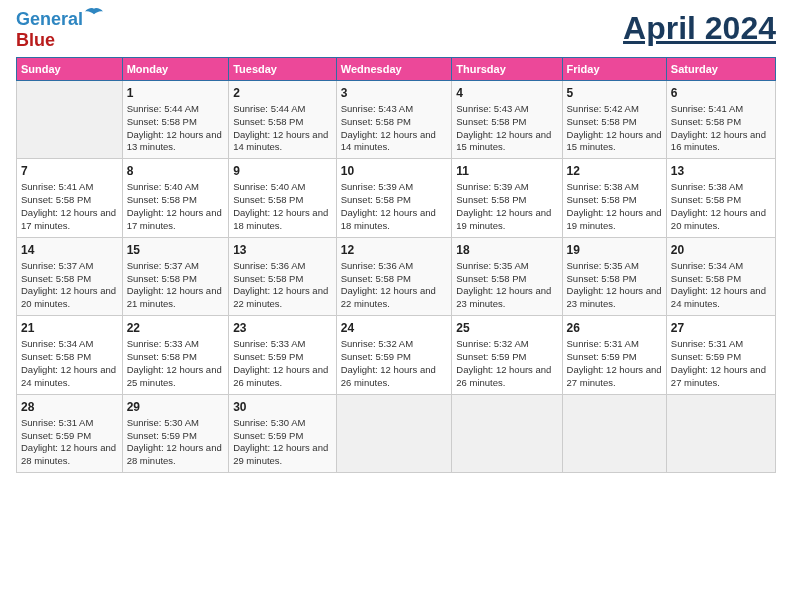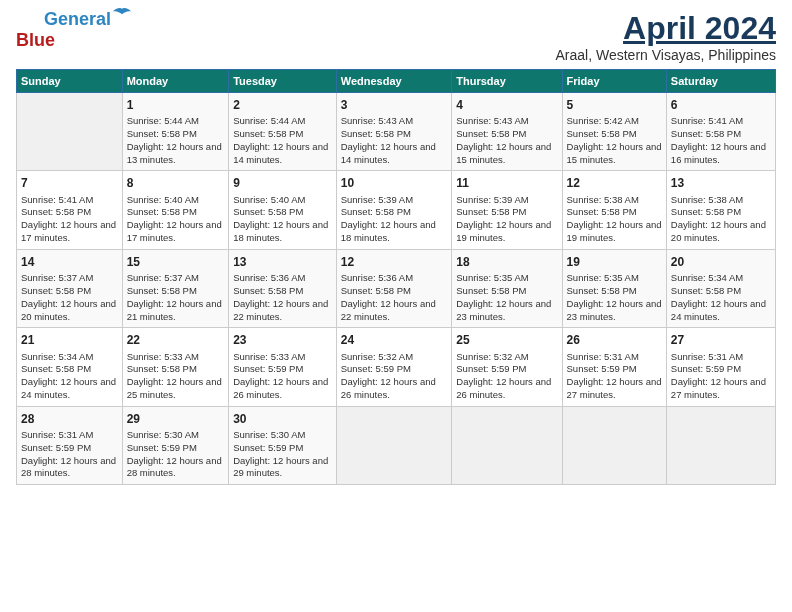--- a/index.html
+++ b/index.html
@@ -33,7 +33,6 @@
     }
     .logo-text span {
       color: #2e86c1;
-      margin-left: 28px;
     }
     .logo-icon {
       width: 18px;

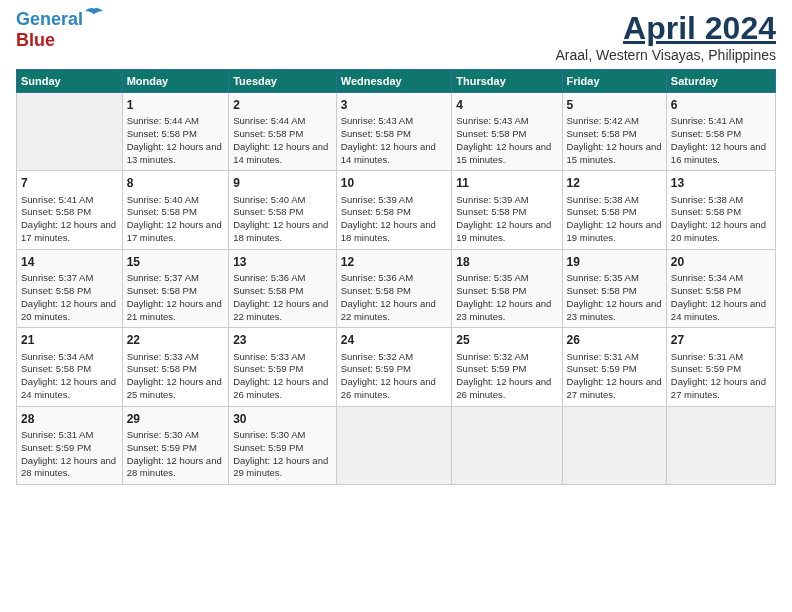--- a/index.html
+++ b/index.html
@@ -113,7 +113,6 @@
     </div>
     <div class="title-block">
       <div class="main-title">April 2024</div>
-      <div class="subtitle">Araal, Western Visayas, Philippines</div>
     </div>
   </div>
 

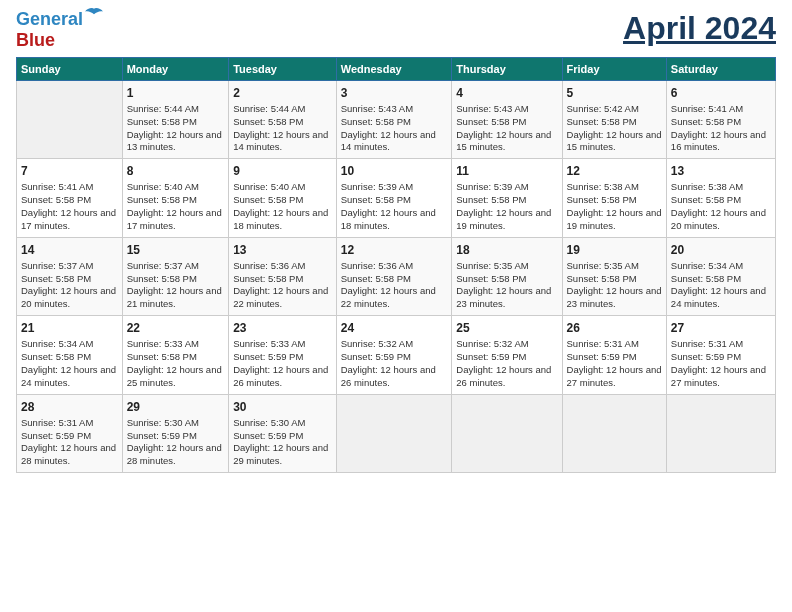--- a/index.html
+++ b/index.html
@@ -59,7 +59,7 @@
       font-size: 10px;
     }
     thead tr th {
-      background-color: #0f766e;
+      background-color: #ec4899;
       color: #fff;
       padding: 5px 4px;
       text-align: left;

